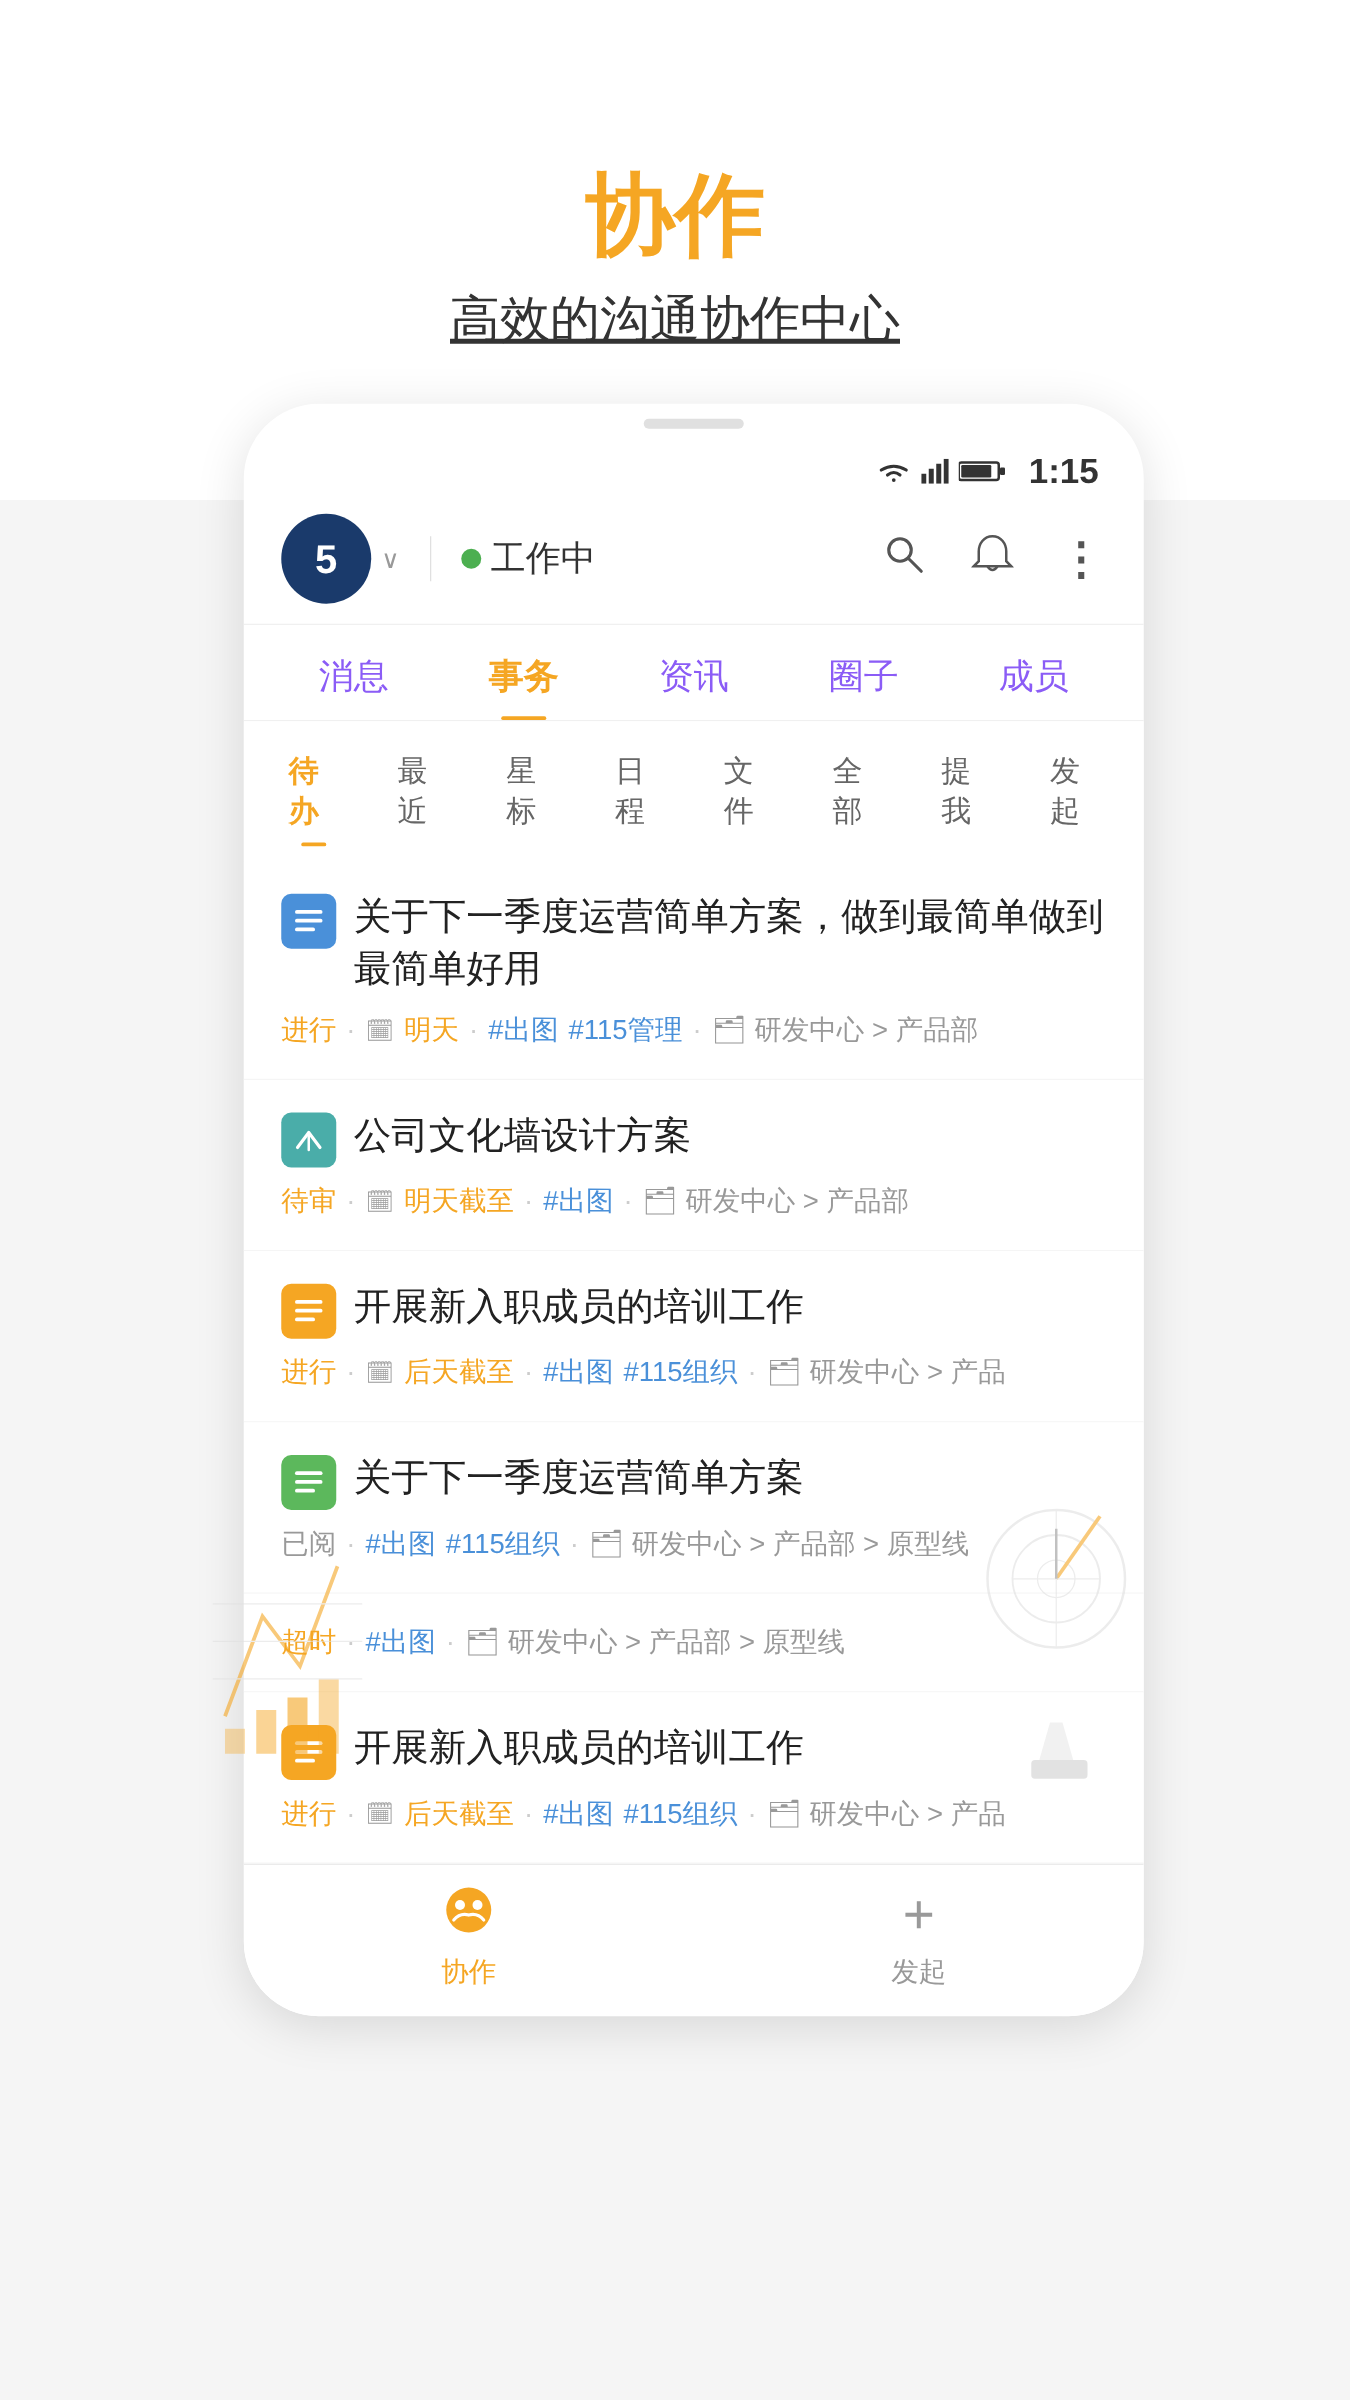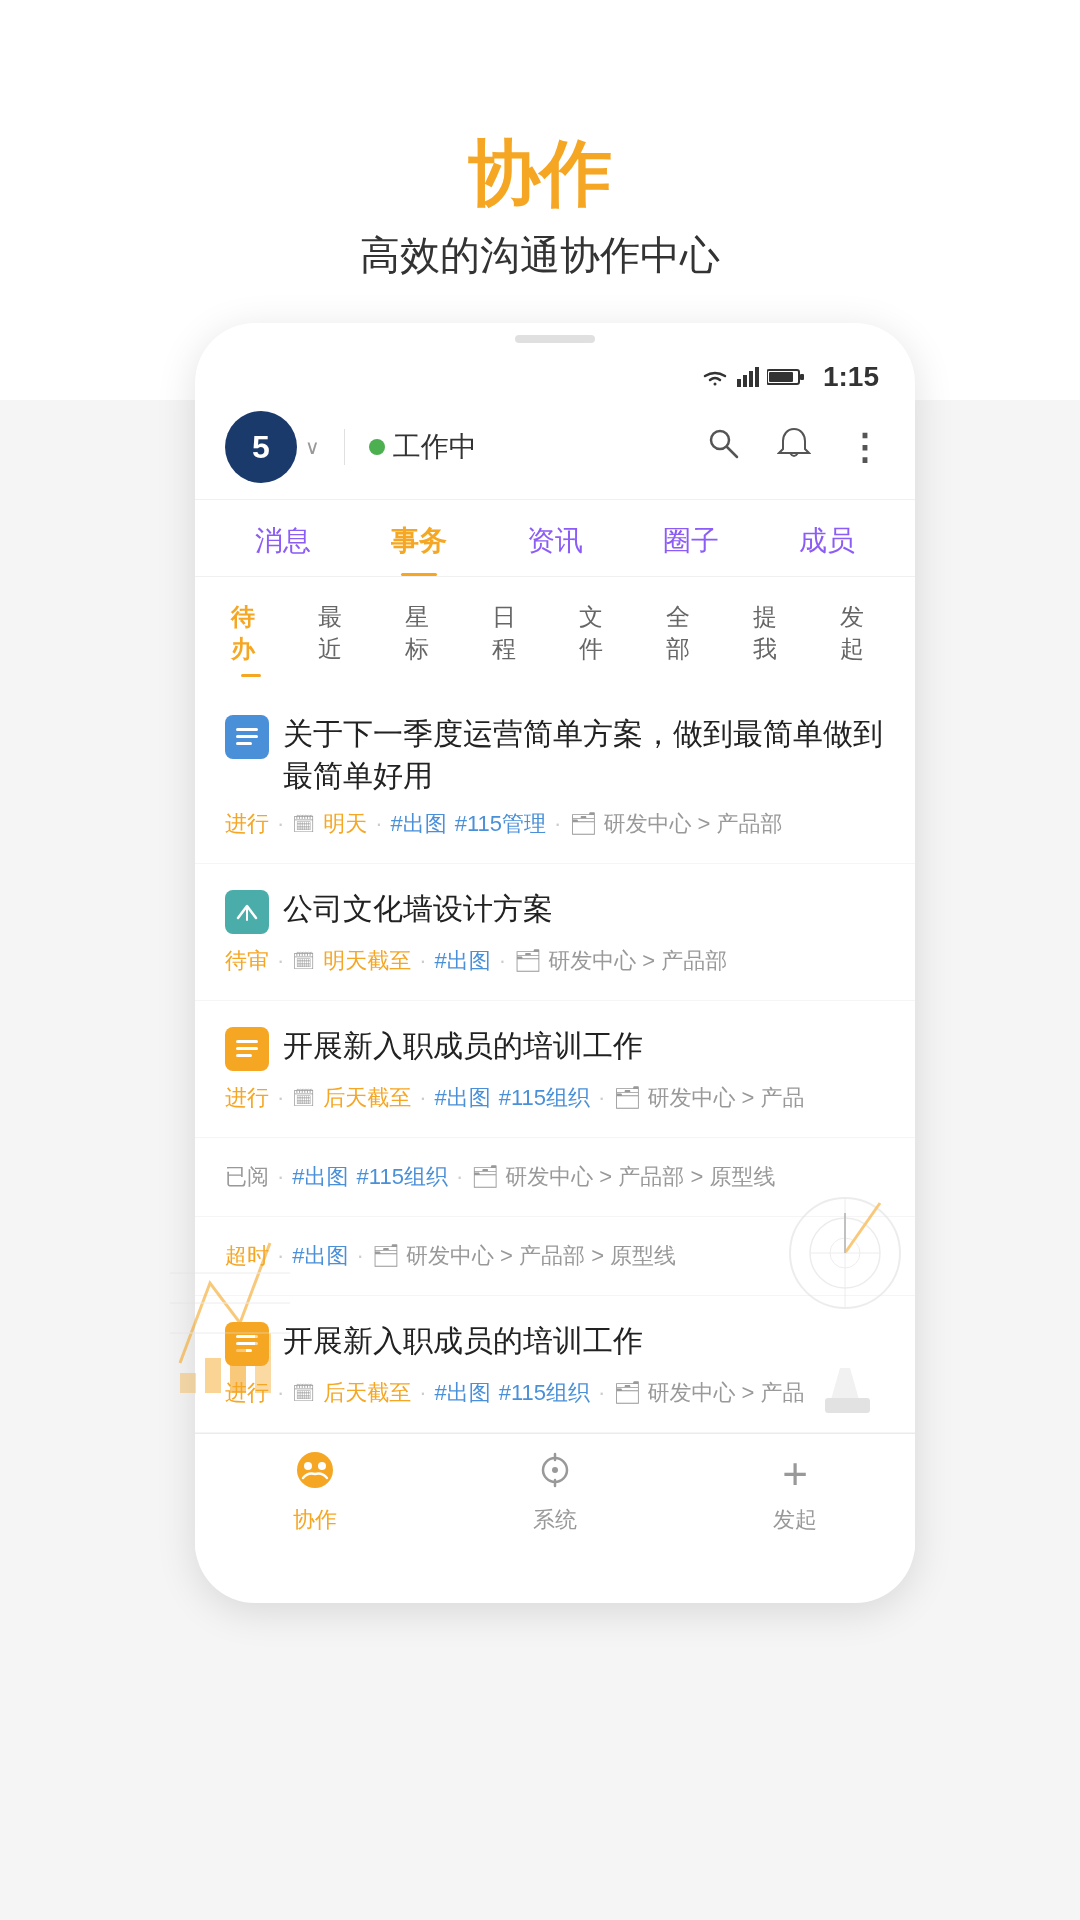--- a/index.html
+++ b/index.html
@@ -44,6 +44,7 @@
       color: #333;
       margin-top: 12px;
       font-weight: 400;
+      text-decoration: underline;
     }
 
     

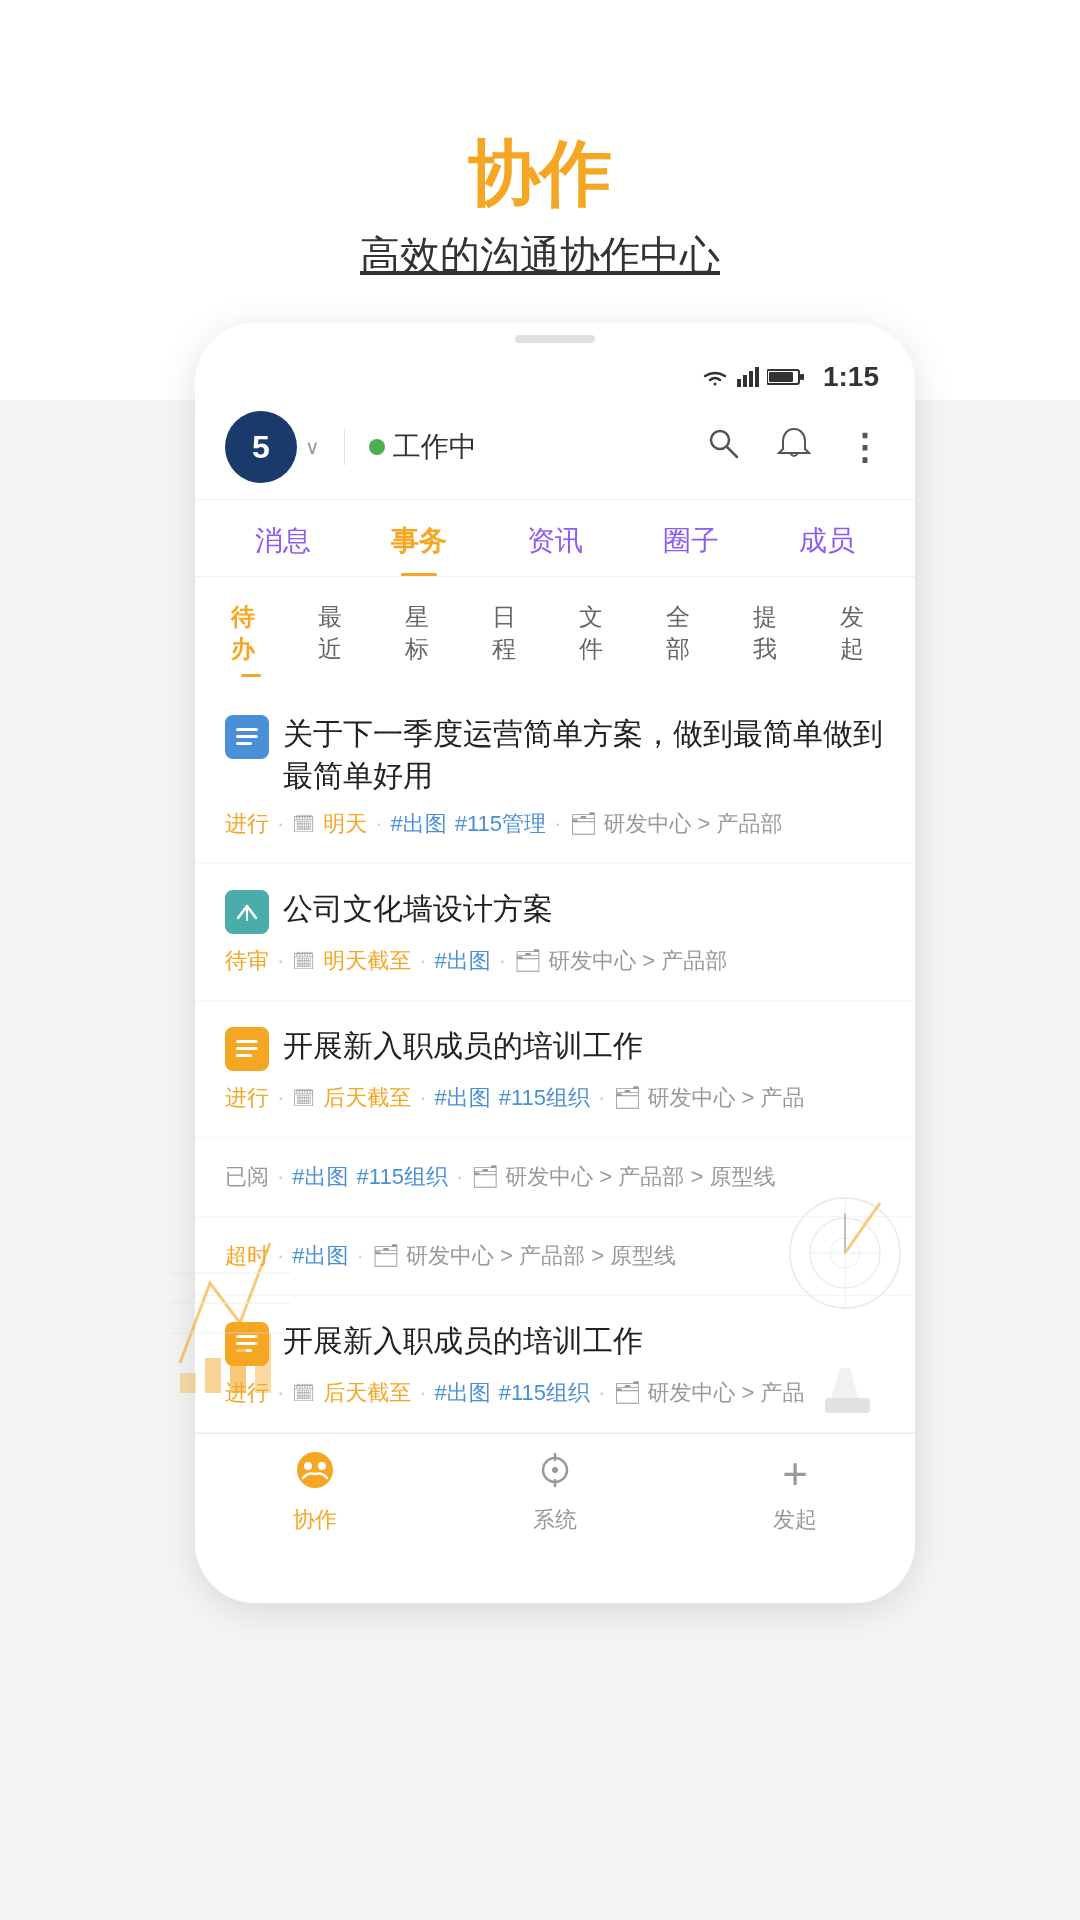--- a/index.html
+++ b/index.html
@@ -519,6 +519,16 @@
       </div>
 
       <div class="task-item">
+        <div class="task-header">
+          <div class="task-icon green">
+            <svg width="28" height="28" viewBox="0 0 28 28">
+                <rect x="3" y="5" width="22" height="3" rx="1.5" fill="white"></rect>
+                <rect x="3" y="12" width="22" height="3" rx="1.5" fill="white"></rect>
+                <rect x="3" y="19" width="16" height="3" rx="1.5" fill="white"></rect>
+              </svg>
+          </div>
+          <div class="task-title">关于下一季度运营简单方案</div>
+        </div>
         <div class="task-meta">
           <span class="task-status" style="color:#999;">已阅</span>
           <span class="dot-sep">·</span>

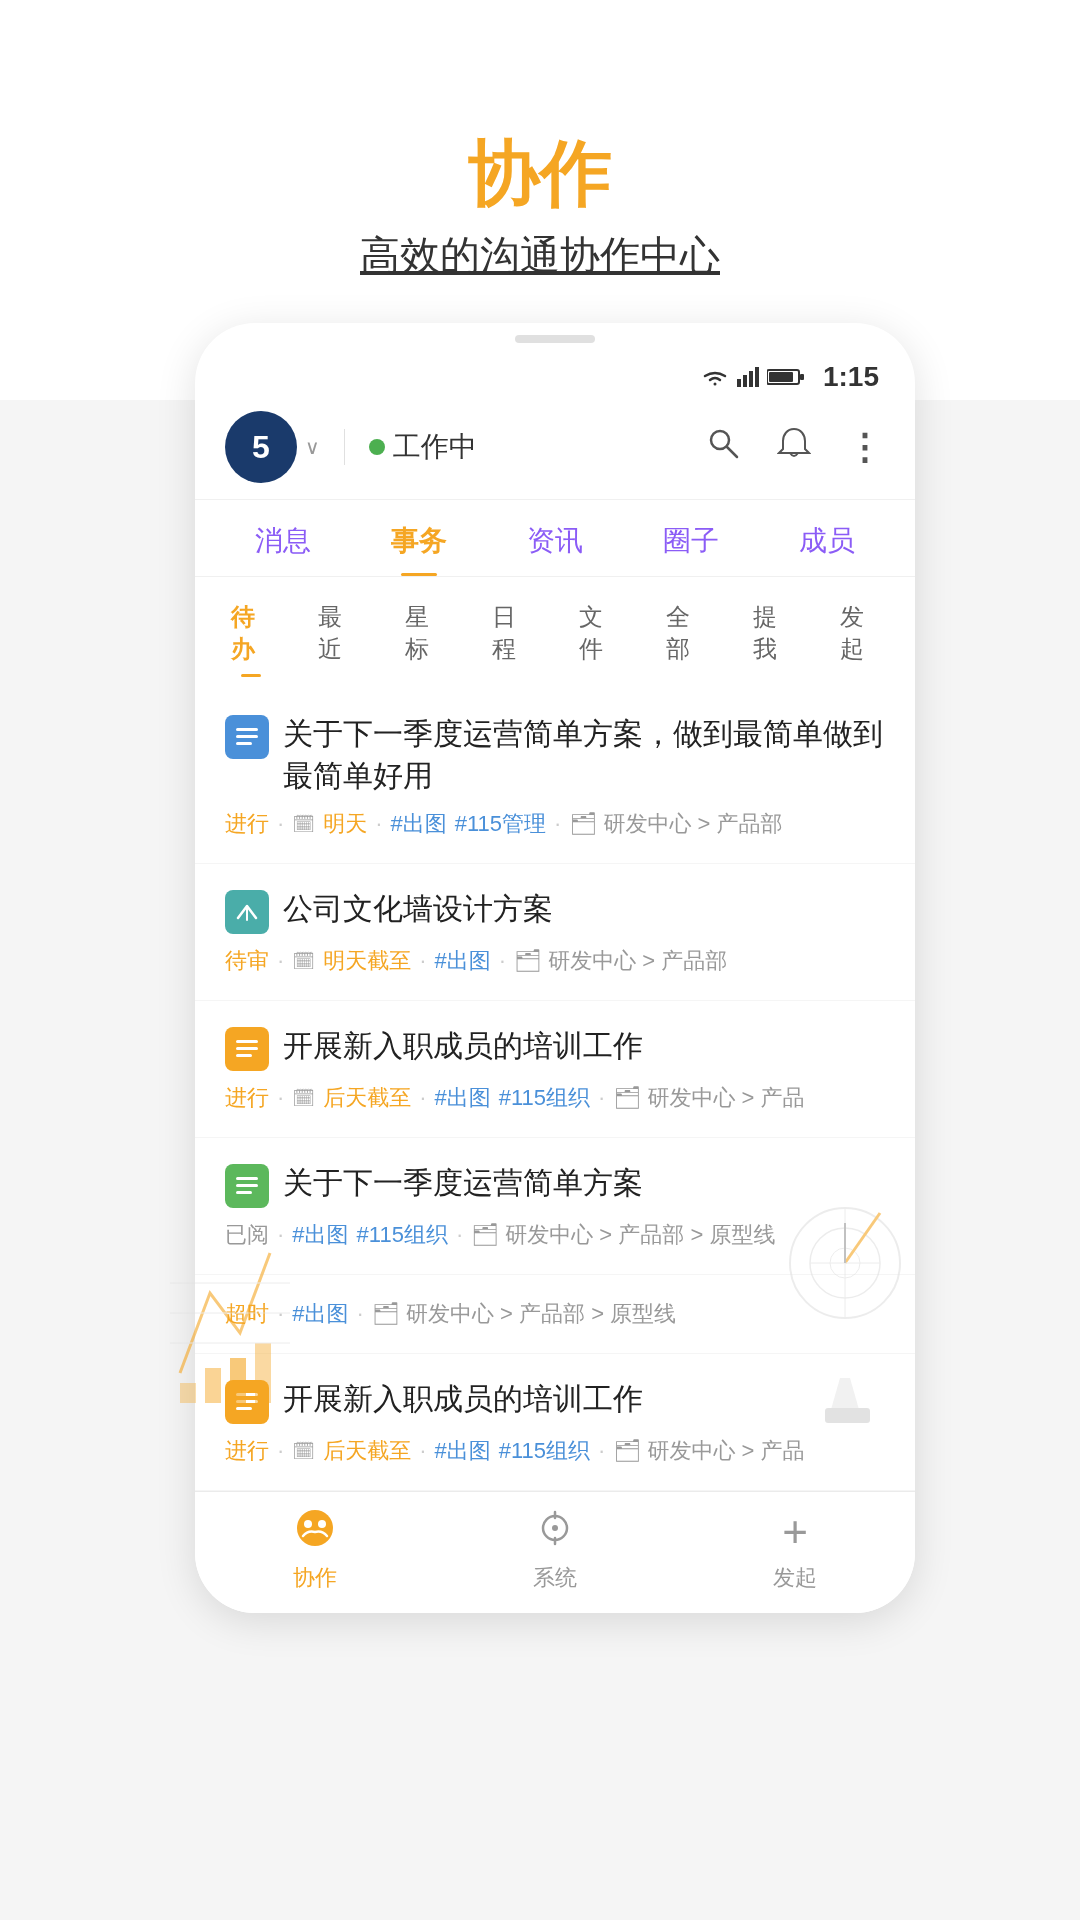--- a/index.html
+++ b/index.html
@@ -588,17 +588,6 @@
         <span class="bottom-nav-label active">协作</span>
       </div>
       <div class="bottom-nav-item">
-        <div class="bottom-nav-icon">
-          <svg width="40" height="40" viewBox="0 0 40 40">
-            <circle cx="20" cy="20" r="12" stroke="#999" stroke-width="2.5" fill="none"></circle>
-            <line x1="20" y1="4" x2="20" y2="10" stroke="#999" stroke-width="2.5" stroke-linecap="round"></line>
-            <line x1="20" y1="30" x2="20" y2="36" stroke="#999" stroke-width="2.5" stroke-linecap="round"></line>
-            <circle cx="20" cy="20" r="3" fill="#999"></circle>
-          </svg>
-        </div>
-        <span class="bottom-nav-label">系统</span>
-      </div>
-      <div class="bottom-nav-item">
         <div class="bottom-nav-plus" style="font-size:44px;color:#999;line-height:1.1;">+</div>
         <span class="bottom-nav-label">发起</span>
       </div>

